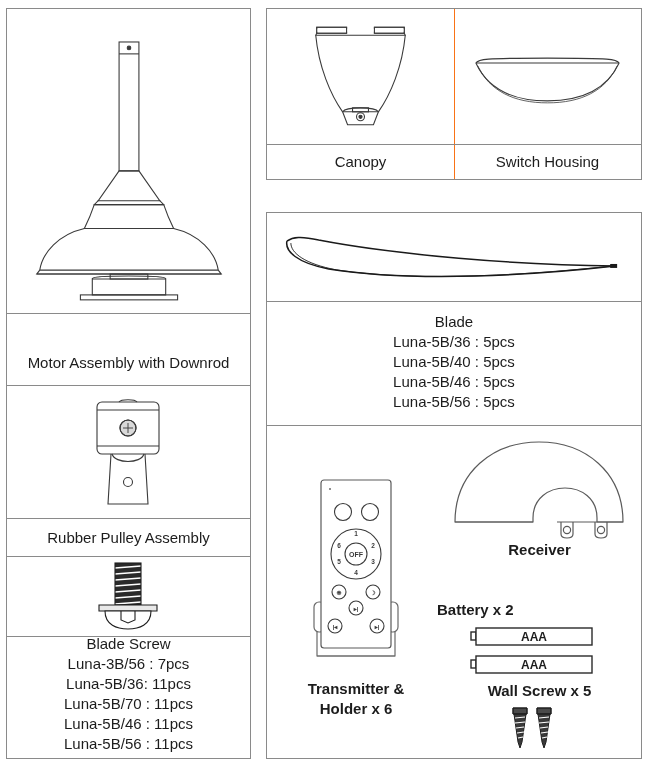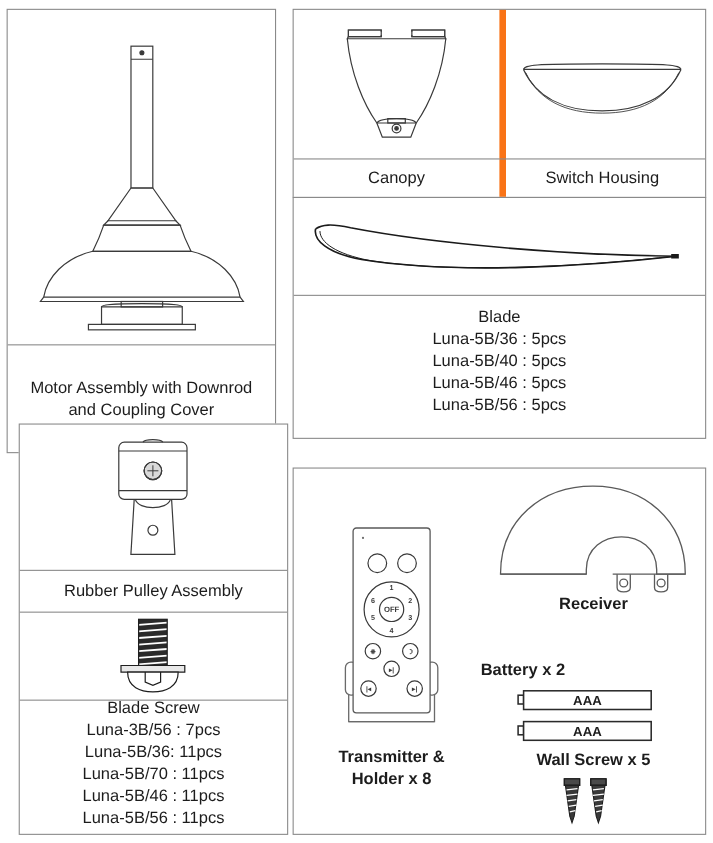--- a/index.html
+++ b/index.html
@@ -87,7 +87,7 @@
     bottom: 0;
     width: 50%;
   }
-  #half-canopy { left: 0; border-right: 6px solid #f97316; }
+  #half-canopy { left: 0; border-right: 1px solid #f97316; }
   #half-switch { left: 50%; }
   .half-art {
     position: absolute;

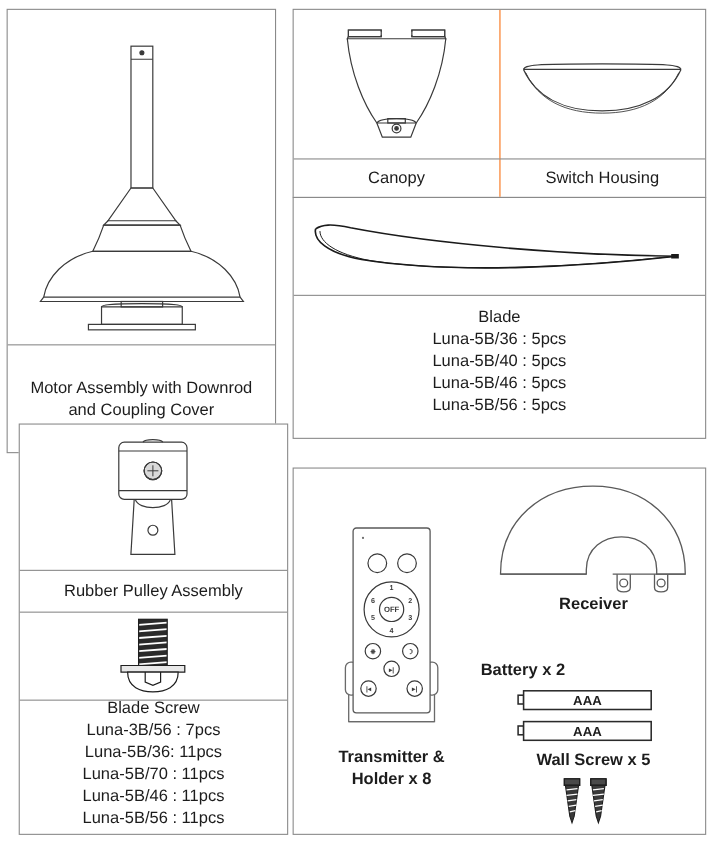--- a/index.html
+++ b/index.html
@@ -103,7 +103,7 @@
   
   #panel-blade {
     left: 266px;
-    top: 179px;
+    top: 212px;
     width: 376px;
     height: 220px;
   }

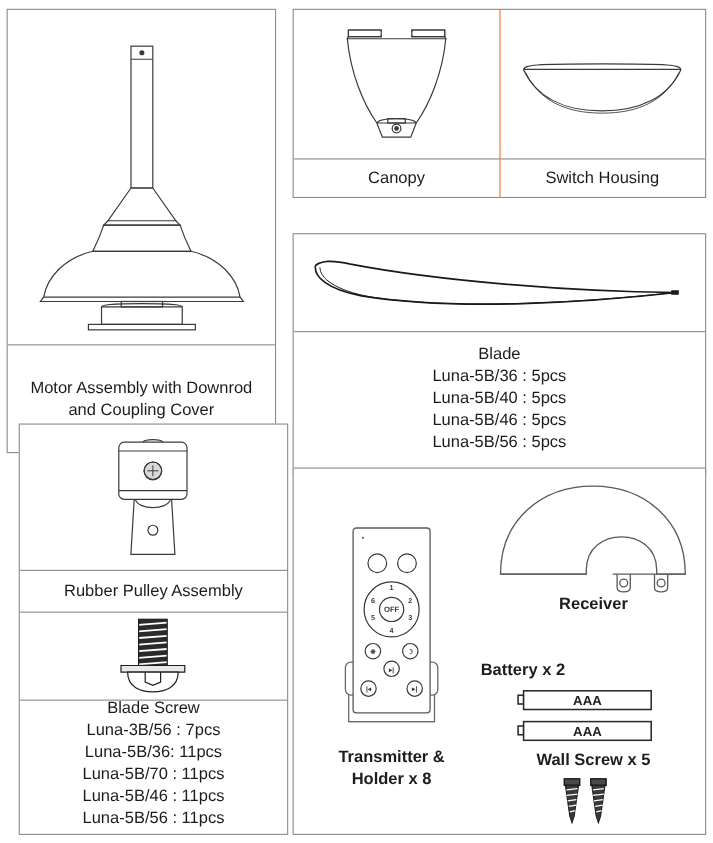--- a/index.html
+++ b/index.html
@@ -214,7 +214,6 @@
   </div>
   <div class="cell caption" id="motor-caption">
     <span class="line">Motor Assembly with Downrod</span>
-    <span class="line">and Coupling Cover</span>
   </div>
 </div>
 

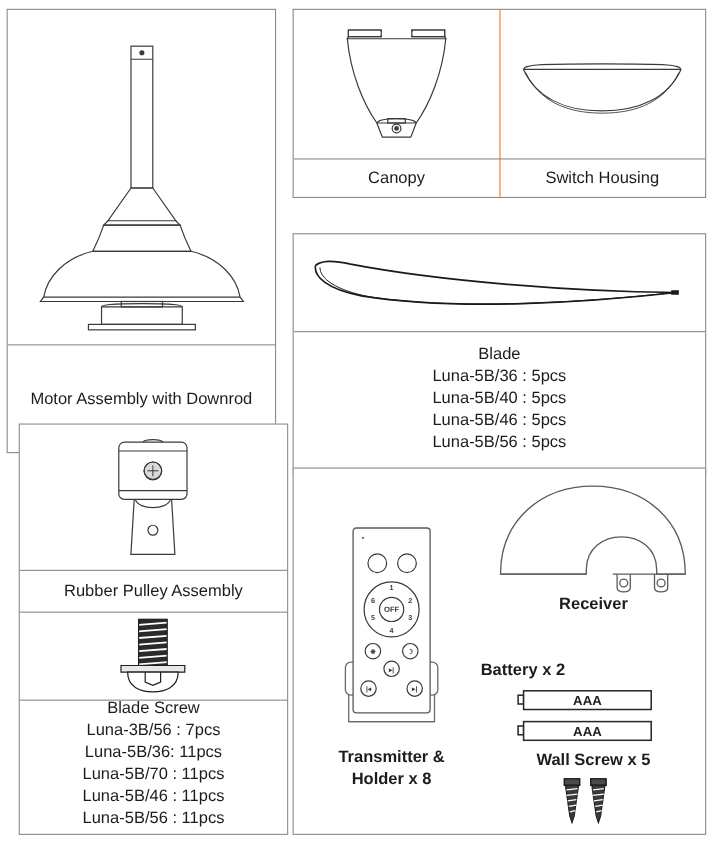--- a/index.html
+++ b/index.html
@@ -122,7 +122,7 @@
 
   
   #panel-parts {
-    left: 17px;
+    left: 6px;
     top: 385px;
     width: 245px;
     height: 374px;

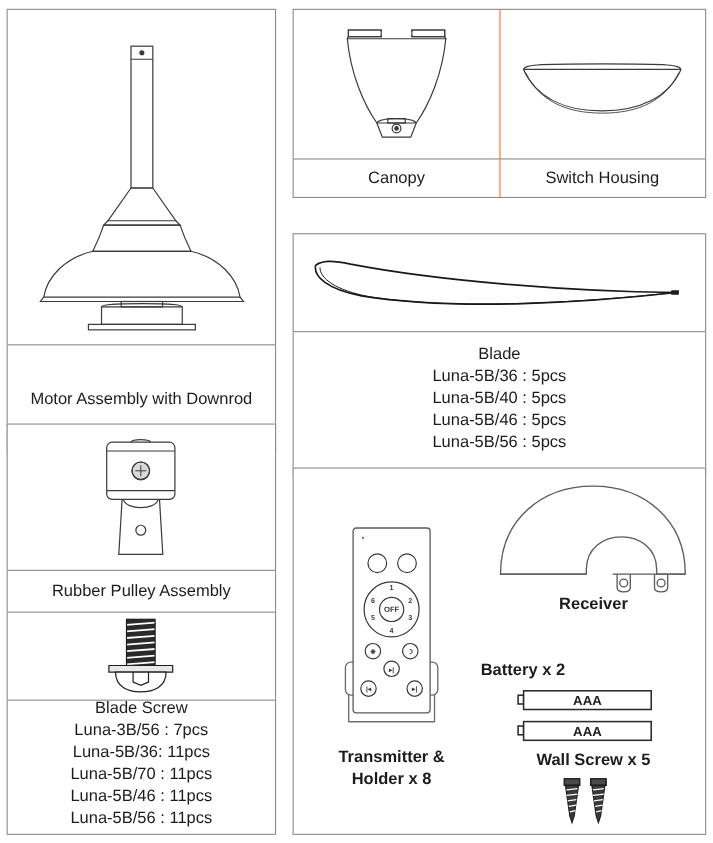--- a/index.html
+++ b/index.html
@@ -405,7 +405,7 @@
     </div>
     <div class="sub caption" id="transmitter-caption">
       <span class="line">Transmitter &amp;</span>
-      <span class="line">Holder x 8</span>
+      <span class="line">Holder x 6</span>
     </div>
 
     <div class="sub art" id="receiver-art">

